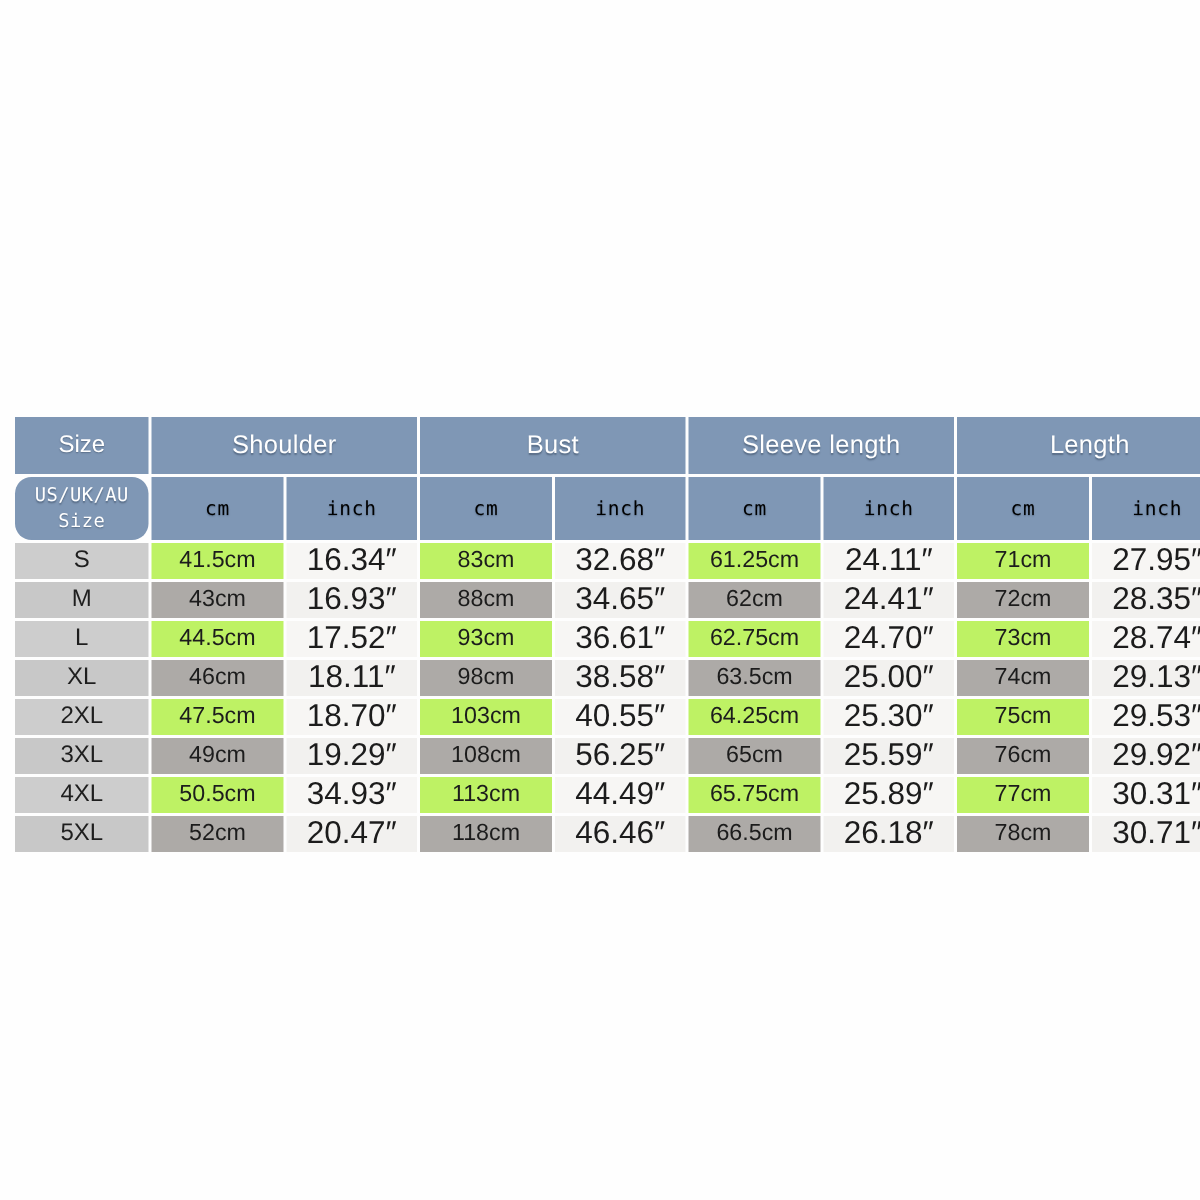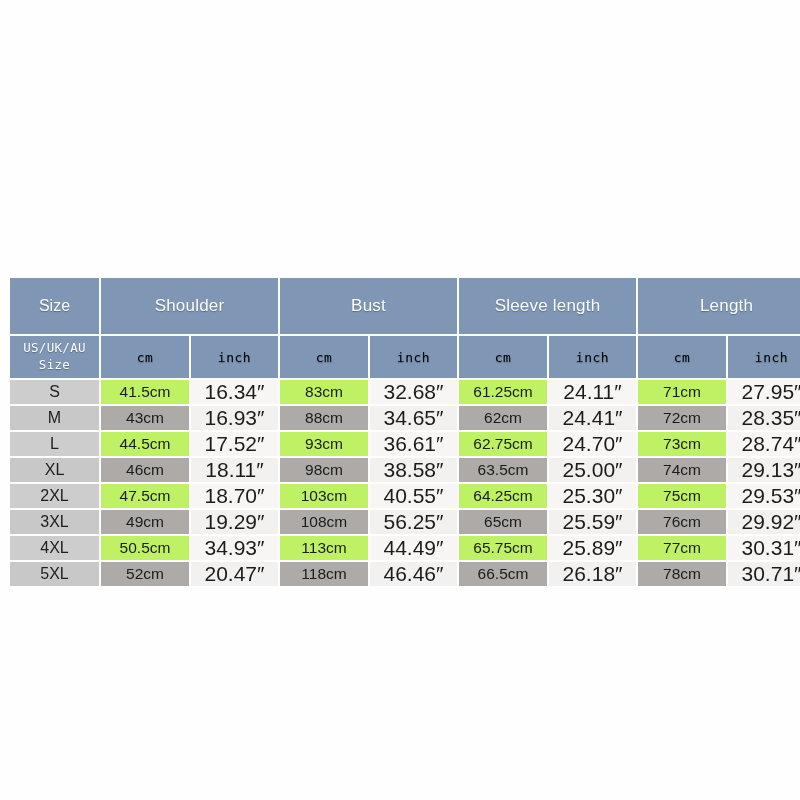--- a/index.html
+++ b/index.html
@@ -46,7 +46,7 @@
   .hdr-group {
     background: #7f97b5;
     color: #ffffff;
-    height: 56px;
+    height: 38px;
     font-size: 17px;
     font-weight: bold;
     letter-spacing: .2px;

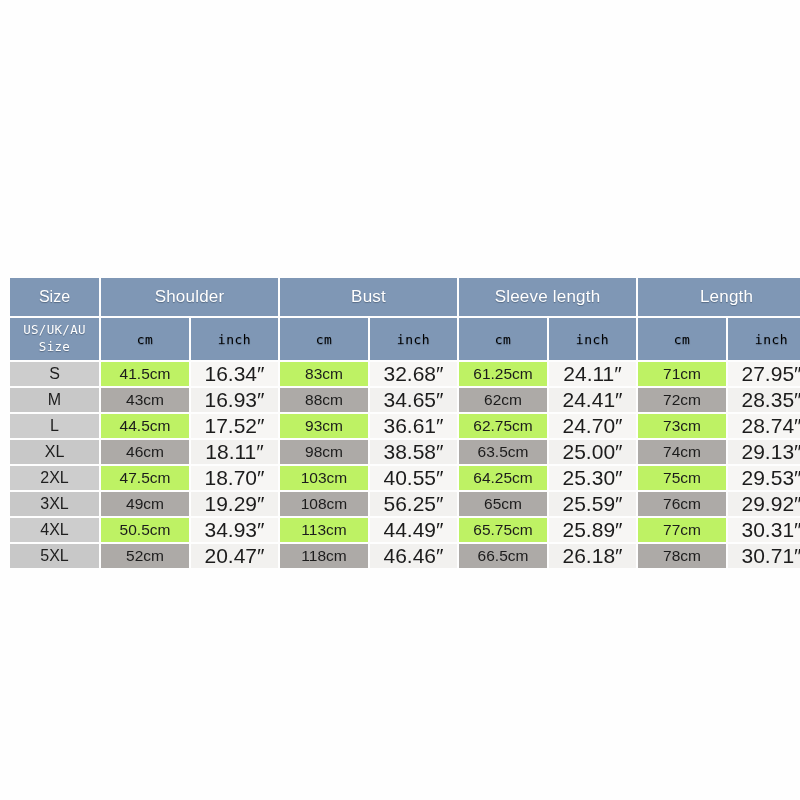--- a/index.html
+++ b/index.html
@@ -81,6 +81,7 @@
     line-height: 1.35;
     letter-spacing: .3px;
     text-shadow: 0 1px 1px rgba(40,55,75,.45);
+    border-radius: 11px;
   }
   .sub-sizelabel .l1,
   .sub-sizelabel .l2 { display: block; }

